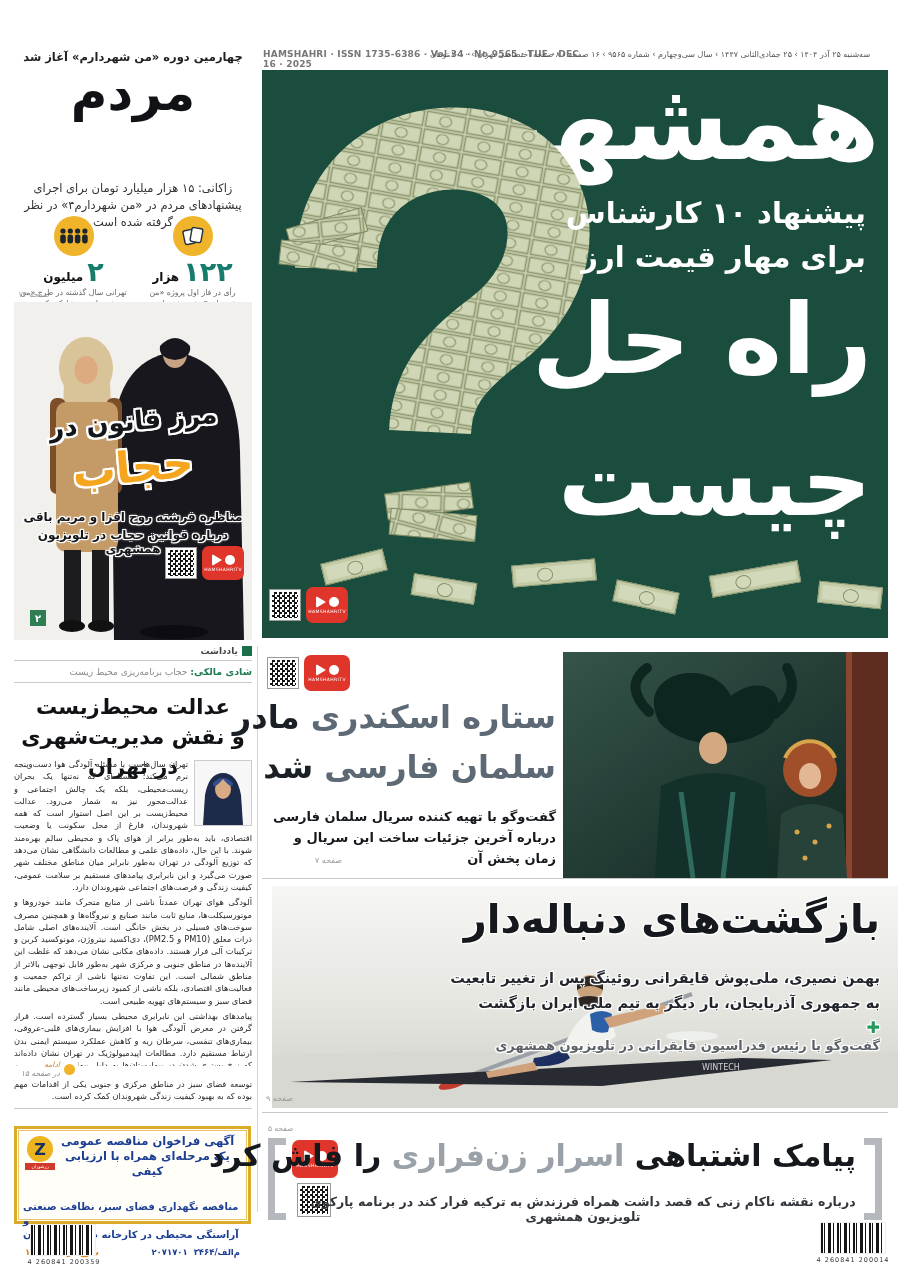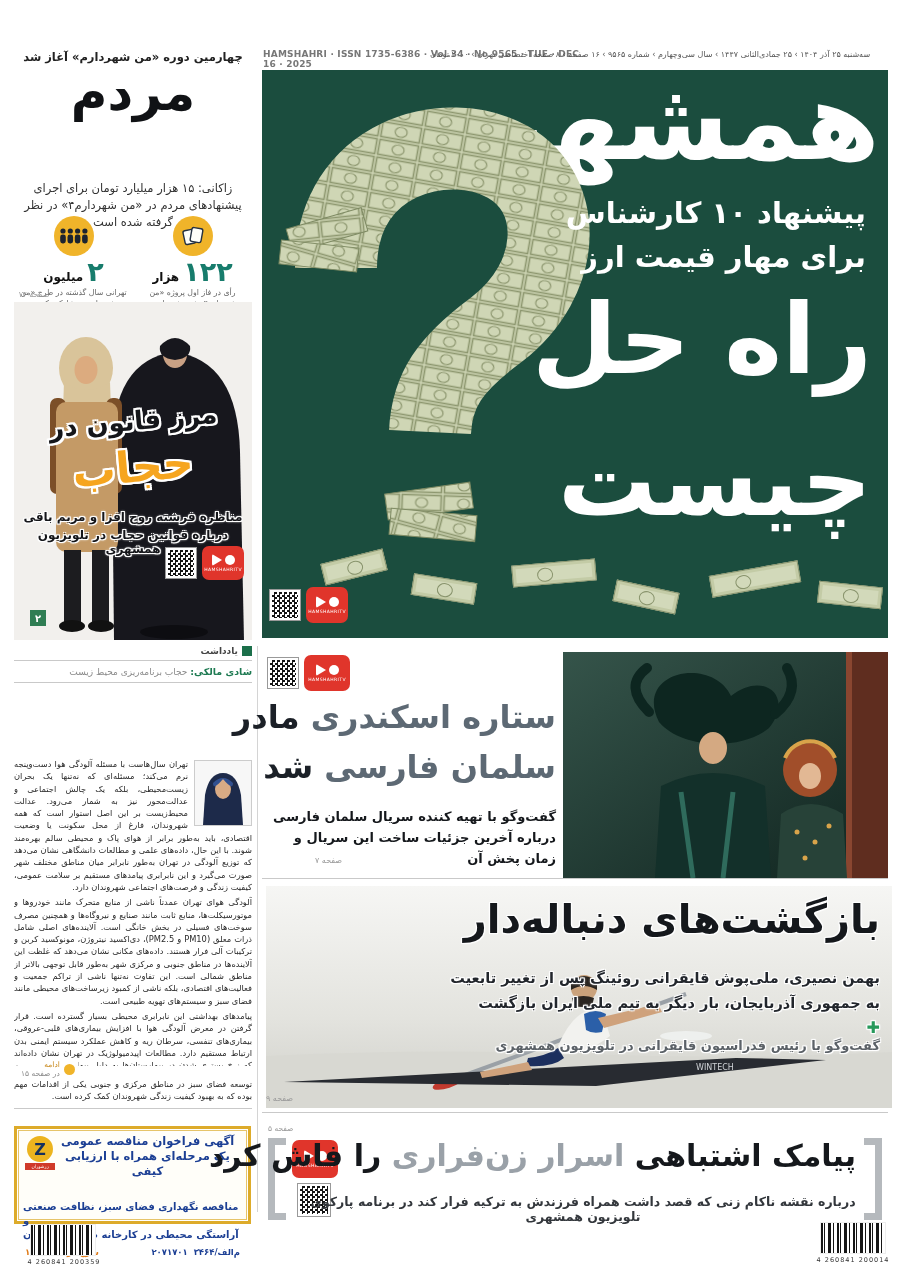--- a/index.html
+++ b/index.html
@@ -216,6 +216,10 @@
     <span>حجاب برنامه‌ریزی محیط زیست</span>
   </div>
   <div class="abs hrule" style="left:14px; top:682px; width:238px;"></div>
+  <div class="abs note-h center">
+    <div>عدالت محیط‌زیست</div>
+    <div>و نقش مدیریت‌شهری در تهران</div>
+  </div>
   <div class="abs note-body">
     <div class="inset-photo">
       <svg width="56" height="64" viewBox="0 0 56 64">

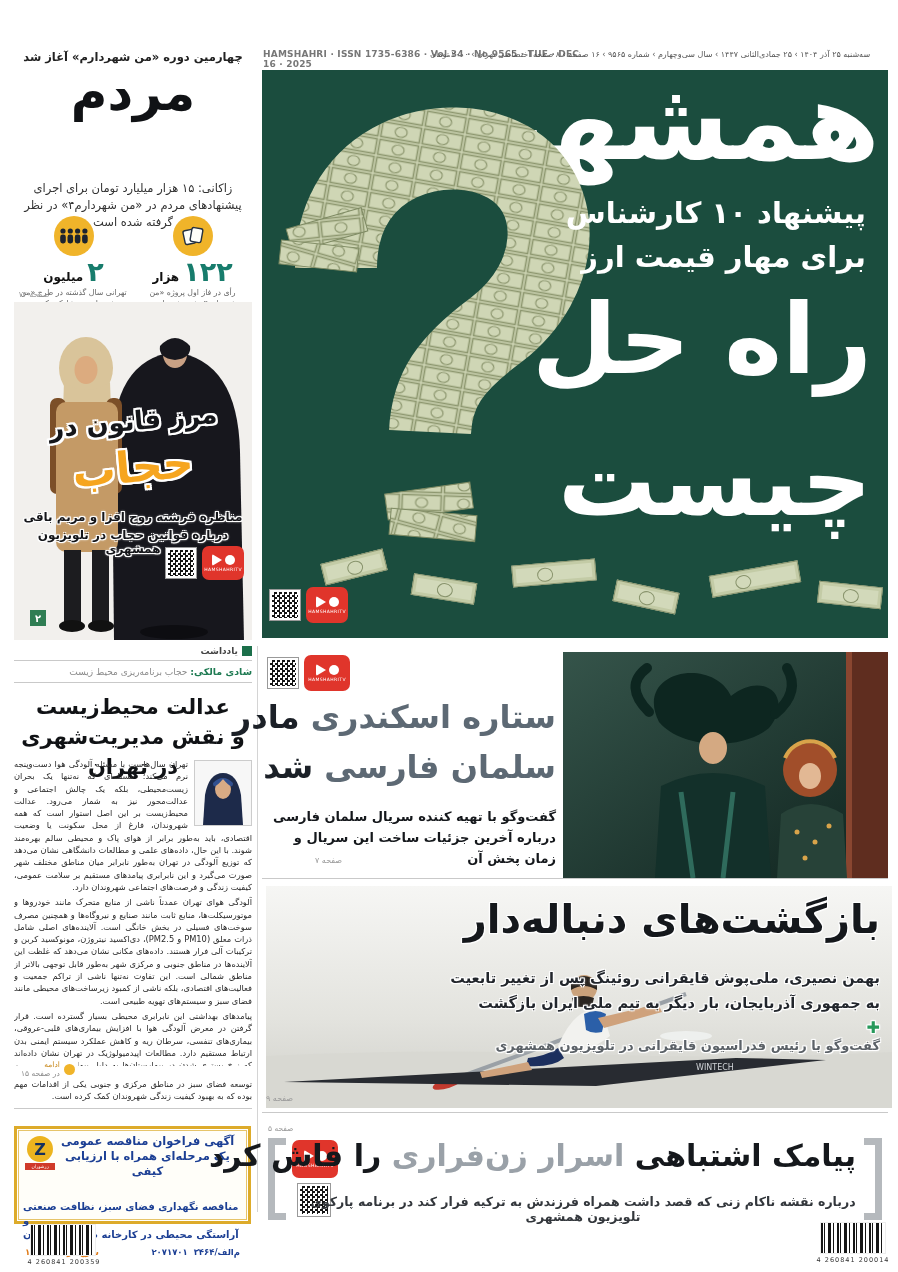--- a/index.html
+++ b/index.html
@@ -69,7 +69,7 @@
   .cont-row { left:18px; top:1058px; background:#fff; display:flex; align-items:center; gap:4px; padding:2px 3px; }
   .cont-dot { width:11px; height:11px; border-radius:50%; background:#f0b42a; }
   .cont-txt { font-size:7.5px; color:#c8891c; line-height:9px; }
-  .cont-txt span { color:#8a8a8a; display:block; }
+  .cont-txt span { color:#8a8a8a; display:block;font-style:italic; }
   .note-closing { left:14px; top:1078px; width:238px; font-size:8.3px; line-height:12.3px; text-align:justify; color:#2a2a2a; }
 
   

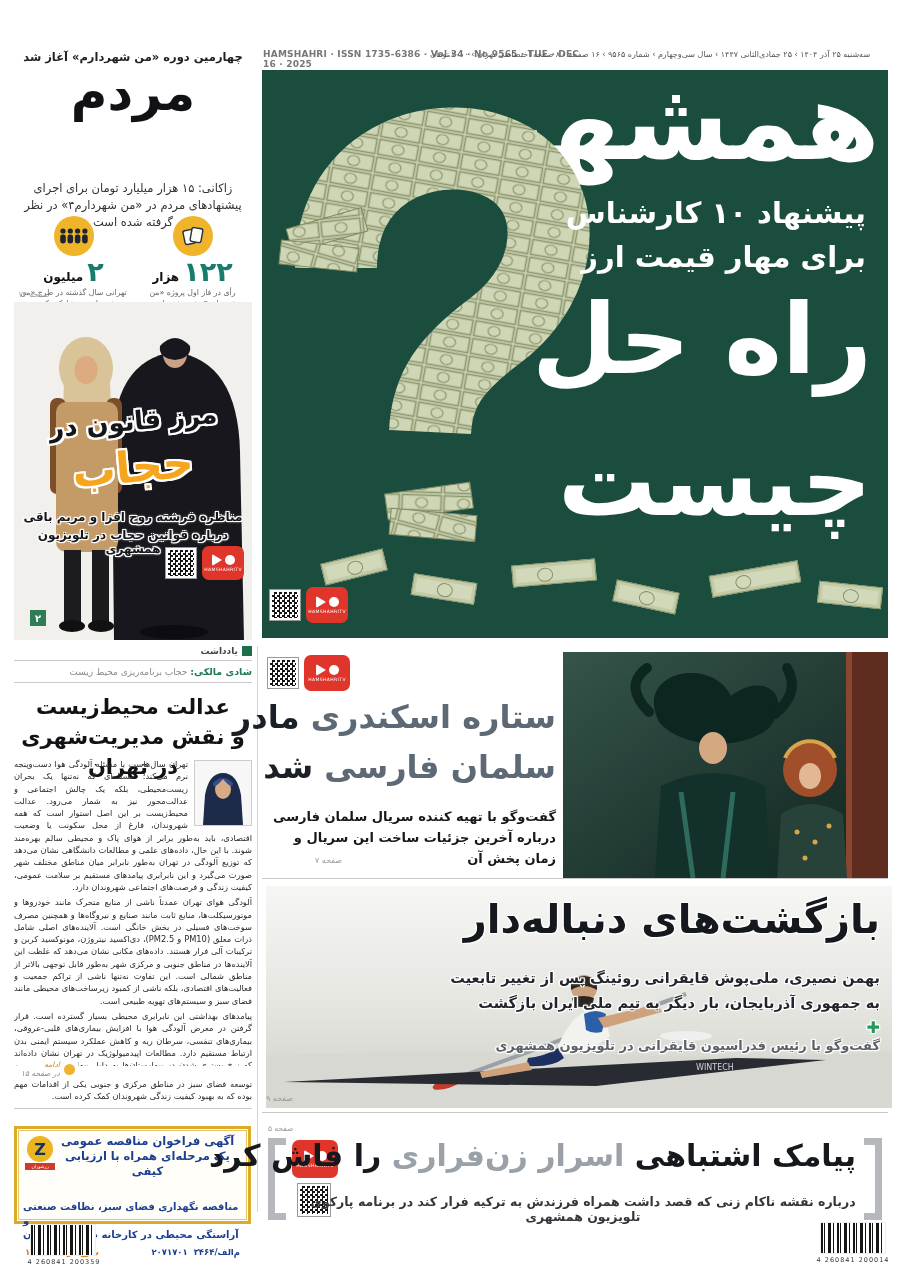--- a/index.html
+++ b/index.html
@@ -105,7 +105,7 @@
   .salman-deck { left:268px; top:806px; width:288px; font-size:13px; font-weight:bold; color:#15181c; line-height:21px; }
 
   
-  .rowing-art { left:262px; top:886px; width:630px; height:222px; }
+  .rowing-art { left:268px; top:886px; width:630px; height:222px; }
   .rowing-h { left:380px; top:896px; width:500px; font-size:40px; font-weight:900; color:#15181c; white-space:nowrap; }
   .rowing-deck { left:380px; top:966px; width:500px; font-size:14.5px; font-weight:bold; color:#22262c; line-height:25px; }
   .rowing-plus { left:430px; top:1018px; width:450px; font-size:16px; font-weight:900; color:#27995b; }

